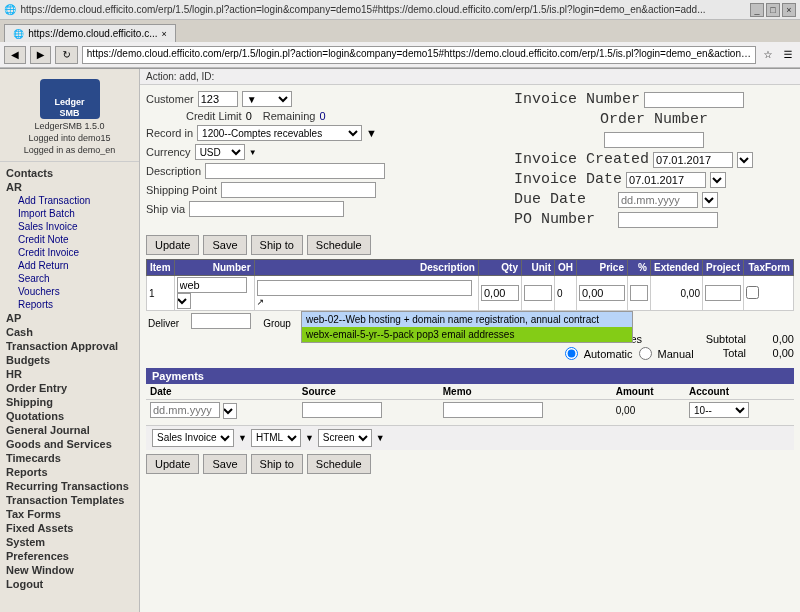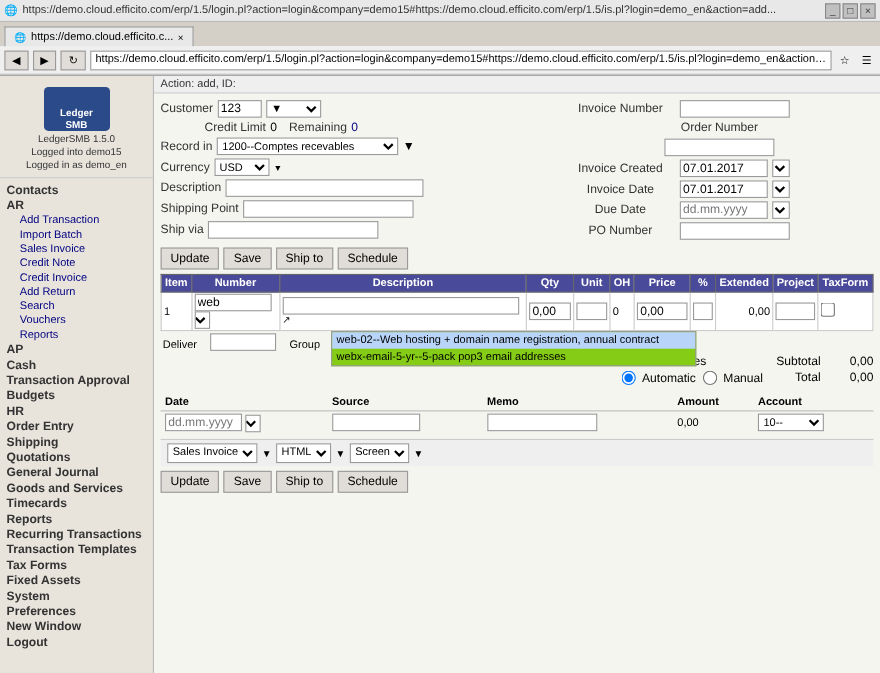--- a/index.html
+++ b/index.html
@@ -87,7 +87,7 @@
     .print-bar { display: flex; align-items: center; gap: 4px; border-top: 1px solid #ccc; padding: 3px 6px; background: #f0eff0; }
     .print-select { border: 1px solid #999; background: white; height: 18px; font-size: 10px; }
     .right-row { display: flex; align-items: center; gap: 4px; }
-    .right-label { font-size: 11px; color: #333; min-width: 100px; text-align: center; }
+    .right-label { font-size: 15px; color: #333; min-width: 100px; text-align: left; font-family: Liberation Mono, monospace; }
 
     .radio-group { display: flex; gap: 6px; align-items: center; }
 

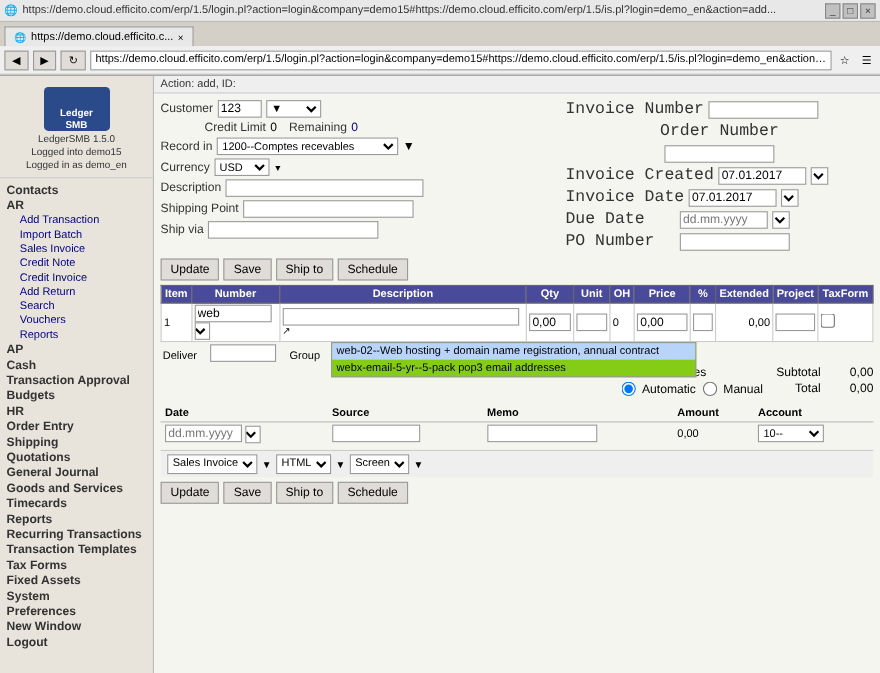--- a/index.html
+++ b/index.html
@@ -58,7 +58,7 @@
 
     
     .inv-table { width: 100%; border-collapse: collapse; font-size: 10px; }
-    .inv-table th { background: #4a4a9a; color: white; padding: 2px 3px; text-align: center; border: 1px solid #666; white-space: nowrap; }
+    .inv-table th { background: #4a4a9a; color: white; padding: 2px 3px; text-align: right; border: 1px solid #666; white-space: nowrap; }
     .inv-table td { border: 1px solid #ccc; padding: 1px 2px; background: white; }
     .inv-table .row-num { width: 20px; }
     .inv-table .col-number { width: 80px; }

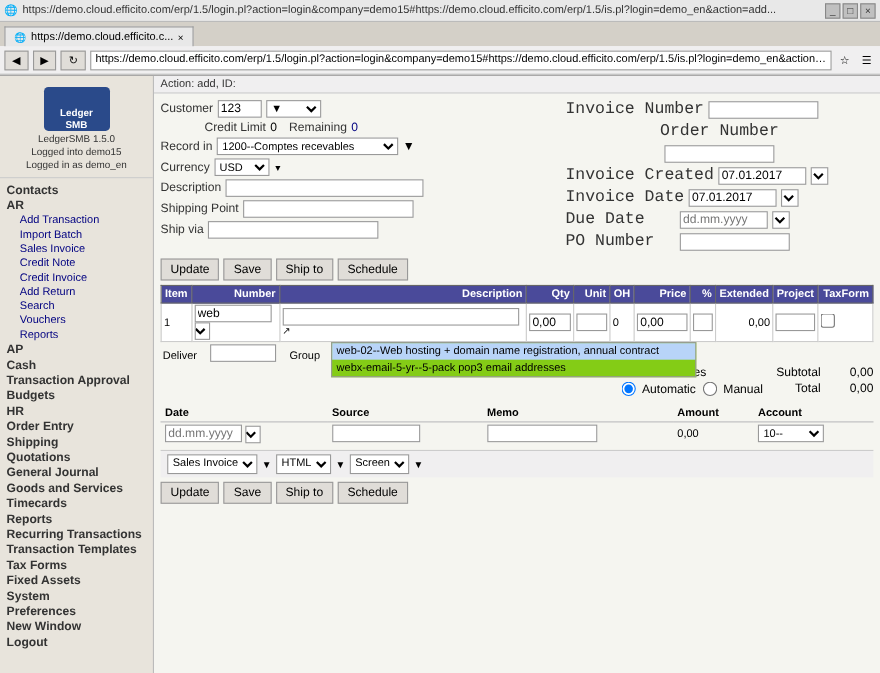--- a/index.html
+++ b/index.html
@@ -356,6 +356,7 @@
       <div class="notes-section">
       </div>
 
+      <div class="payments-header">Payments</div>
       <table class="payments-table">
         <thead>
           <tr>

